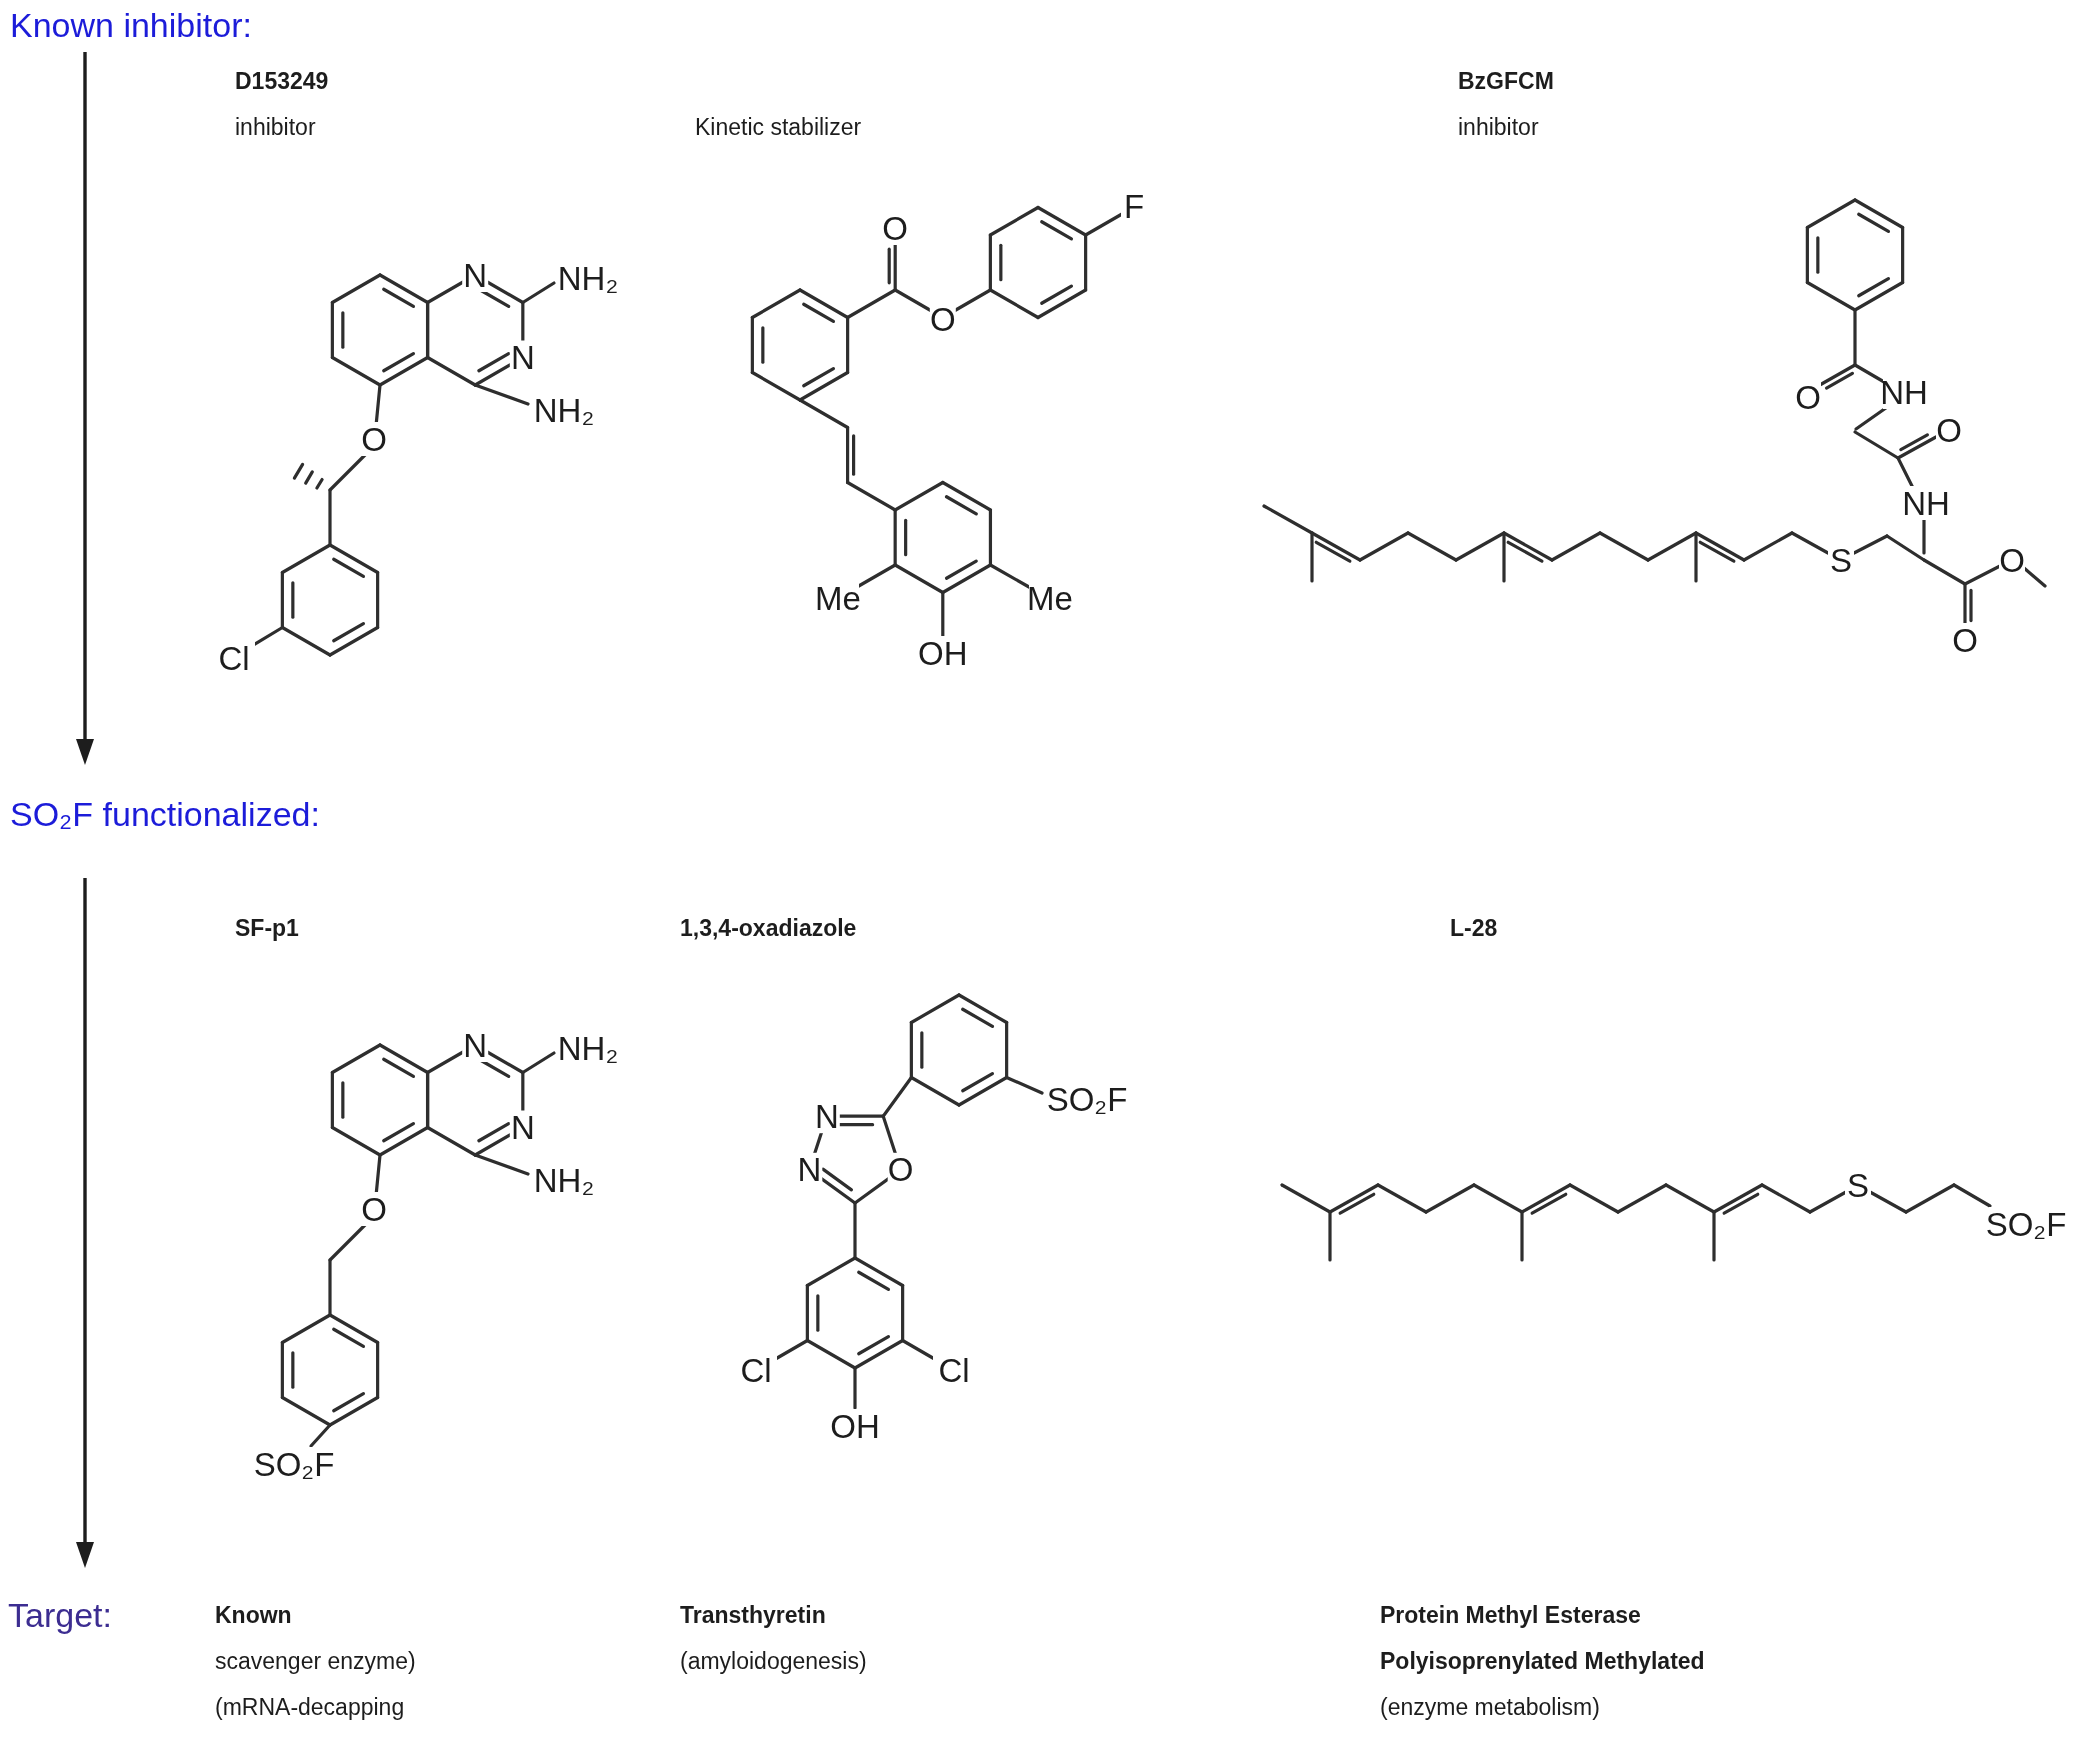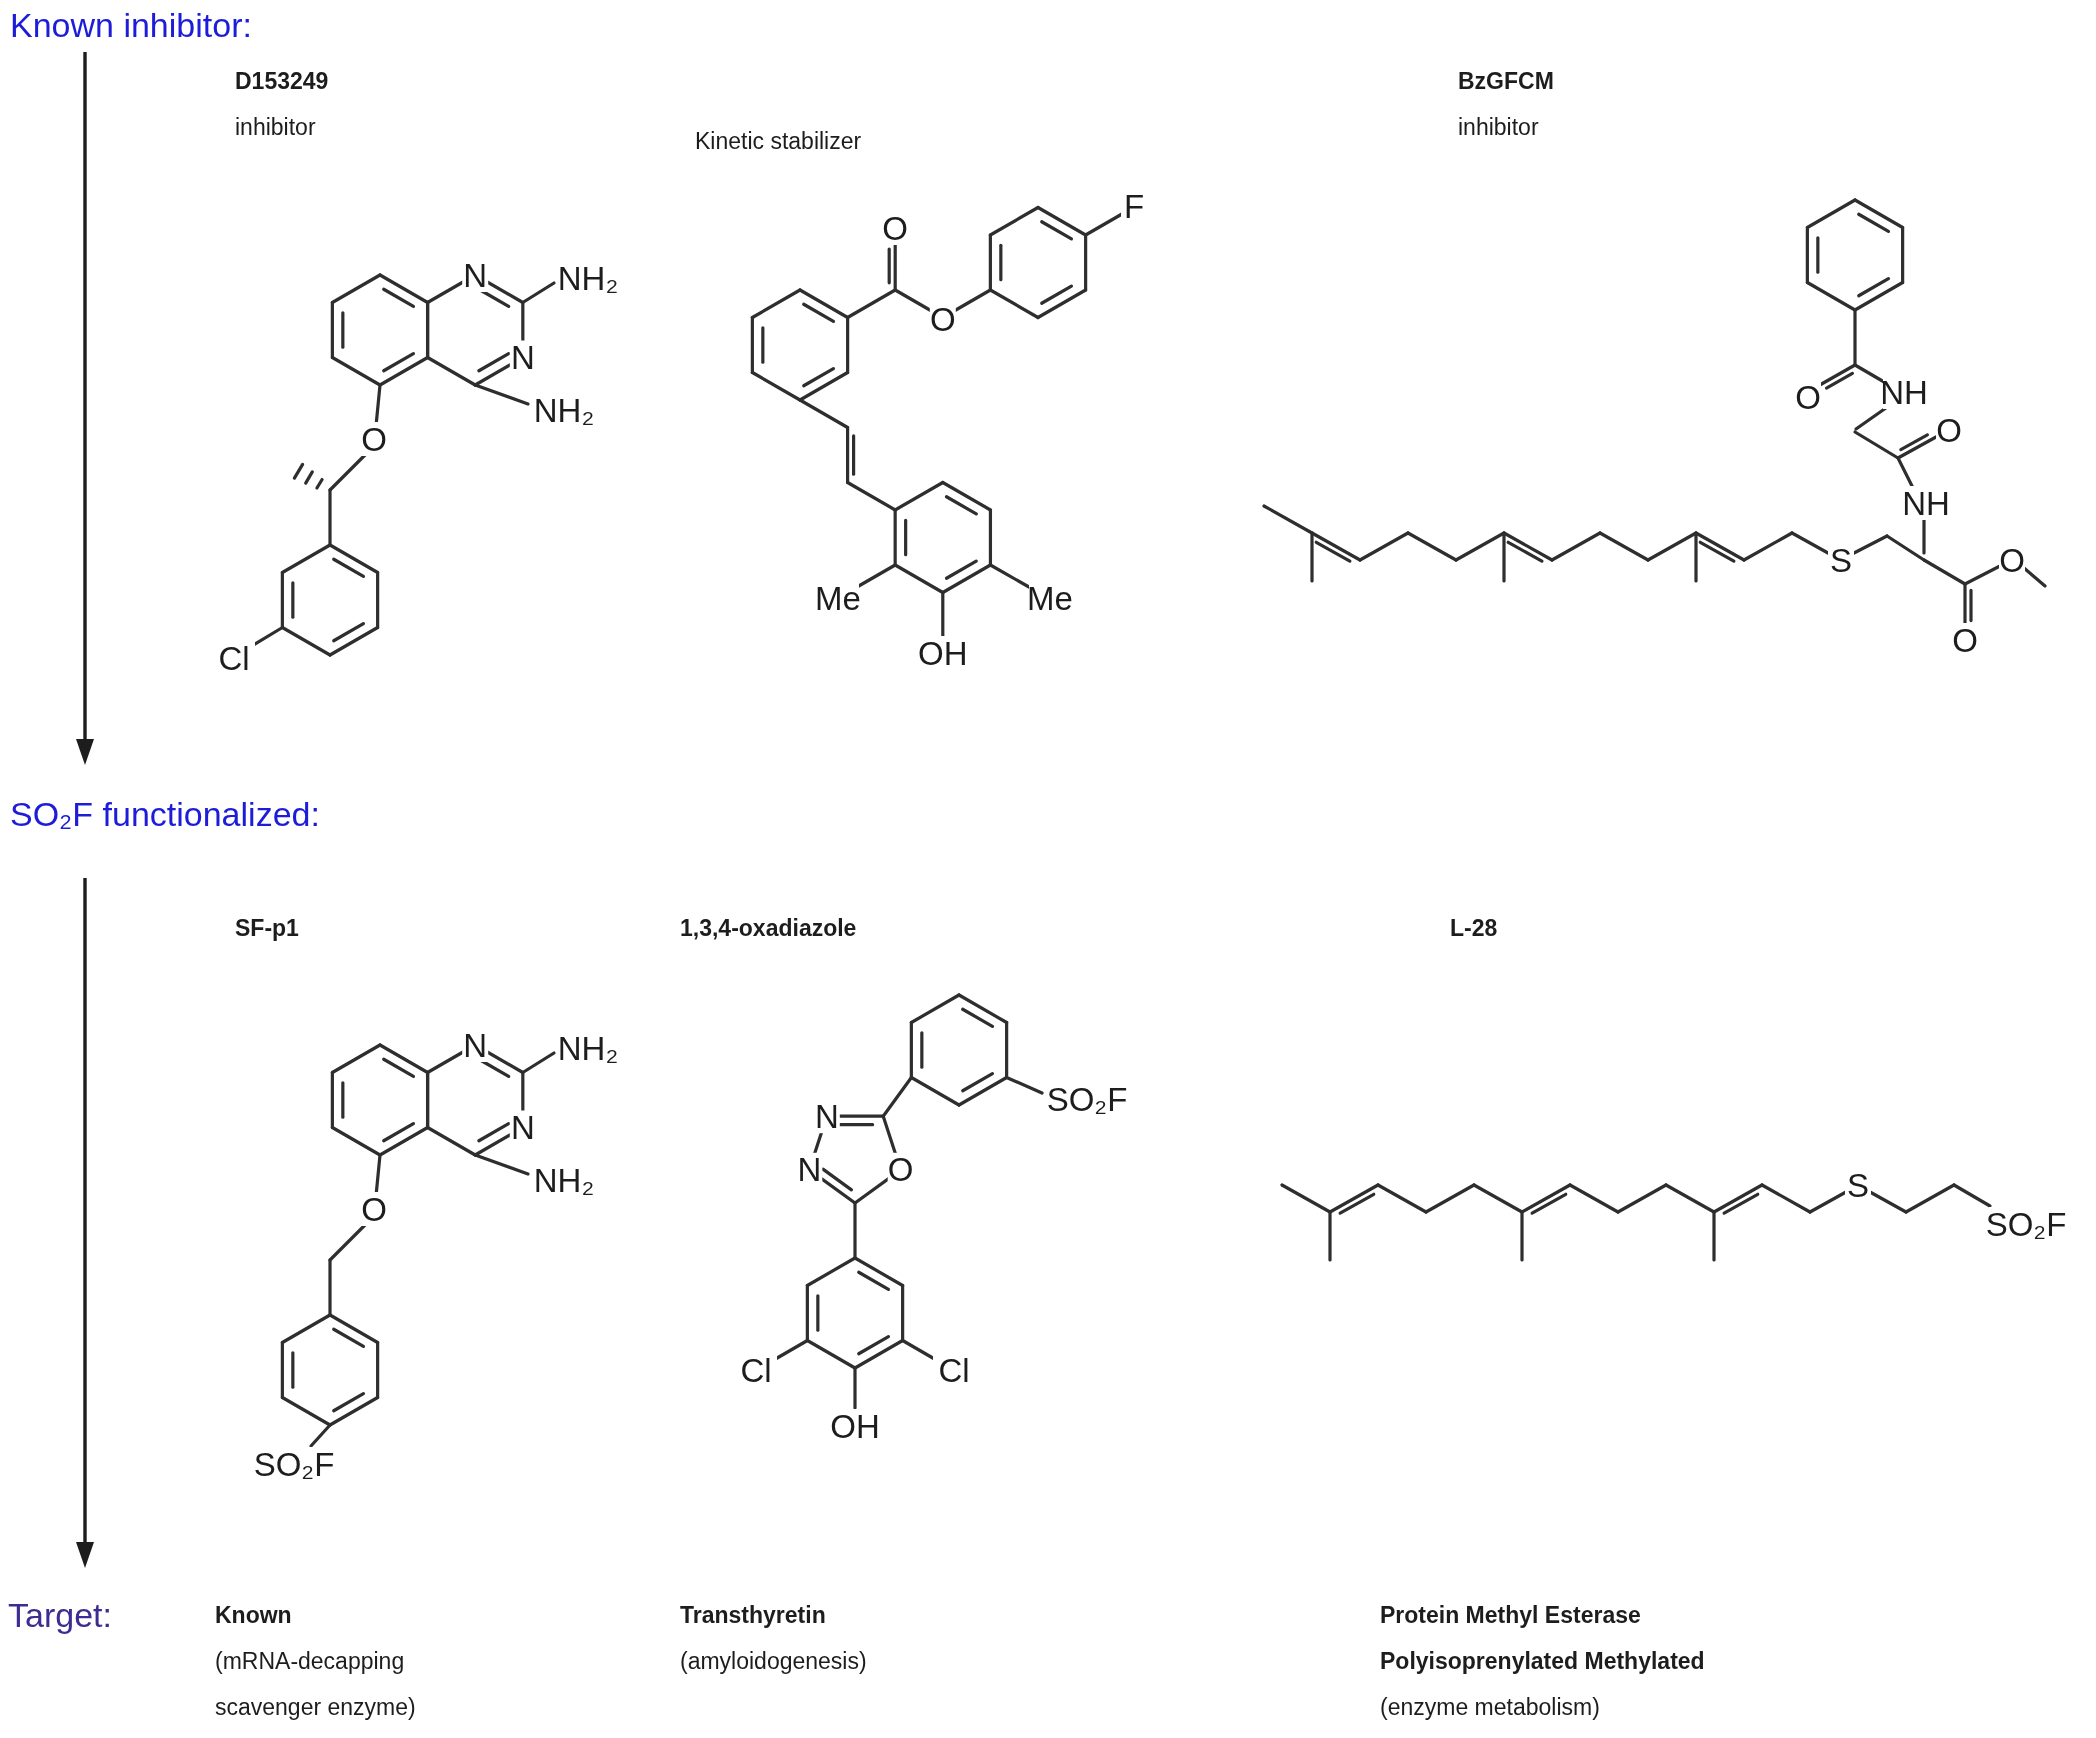--- a/index.html
+++ b/index.html
@@ -40,7 +40,7 @@
     <div class="line bold">D153249</div>
     <div class="line">inhibitor</div>
   </div>
-  <div class="collabel" style="left:695px;top:72px;width:500px">
+  <div class="collabel" style="left:695px;top:58px;width:500px">
     <div class="line bold"></div>
     <div class="line">Kinetic stabilizer</div>
   </div>

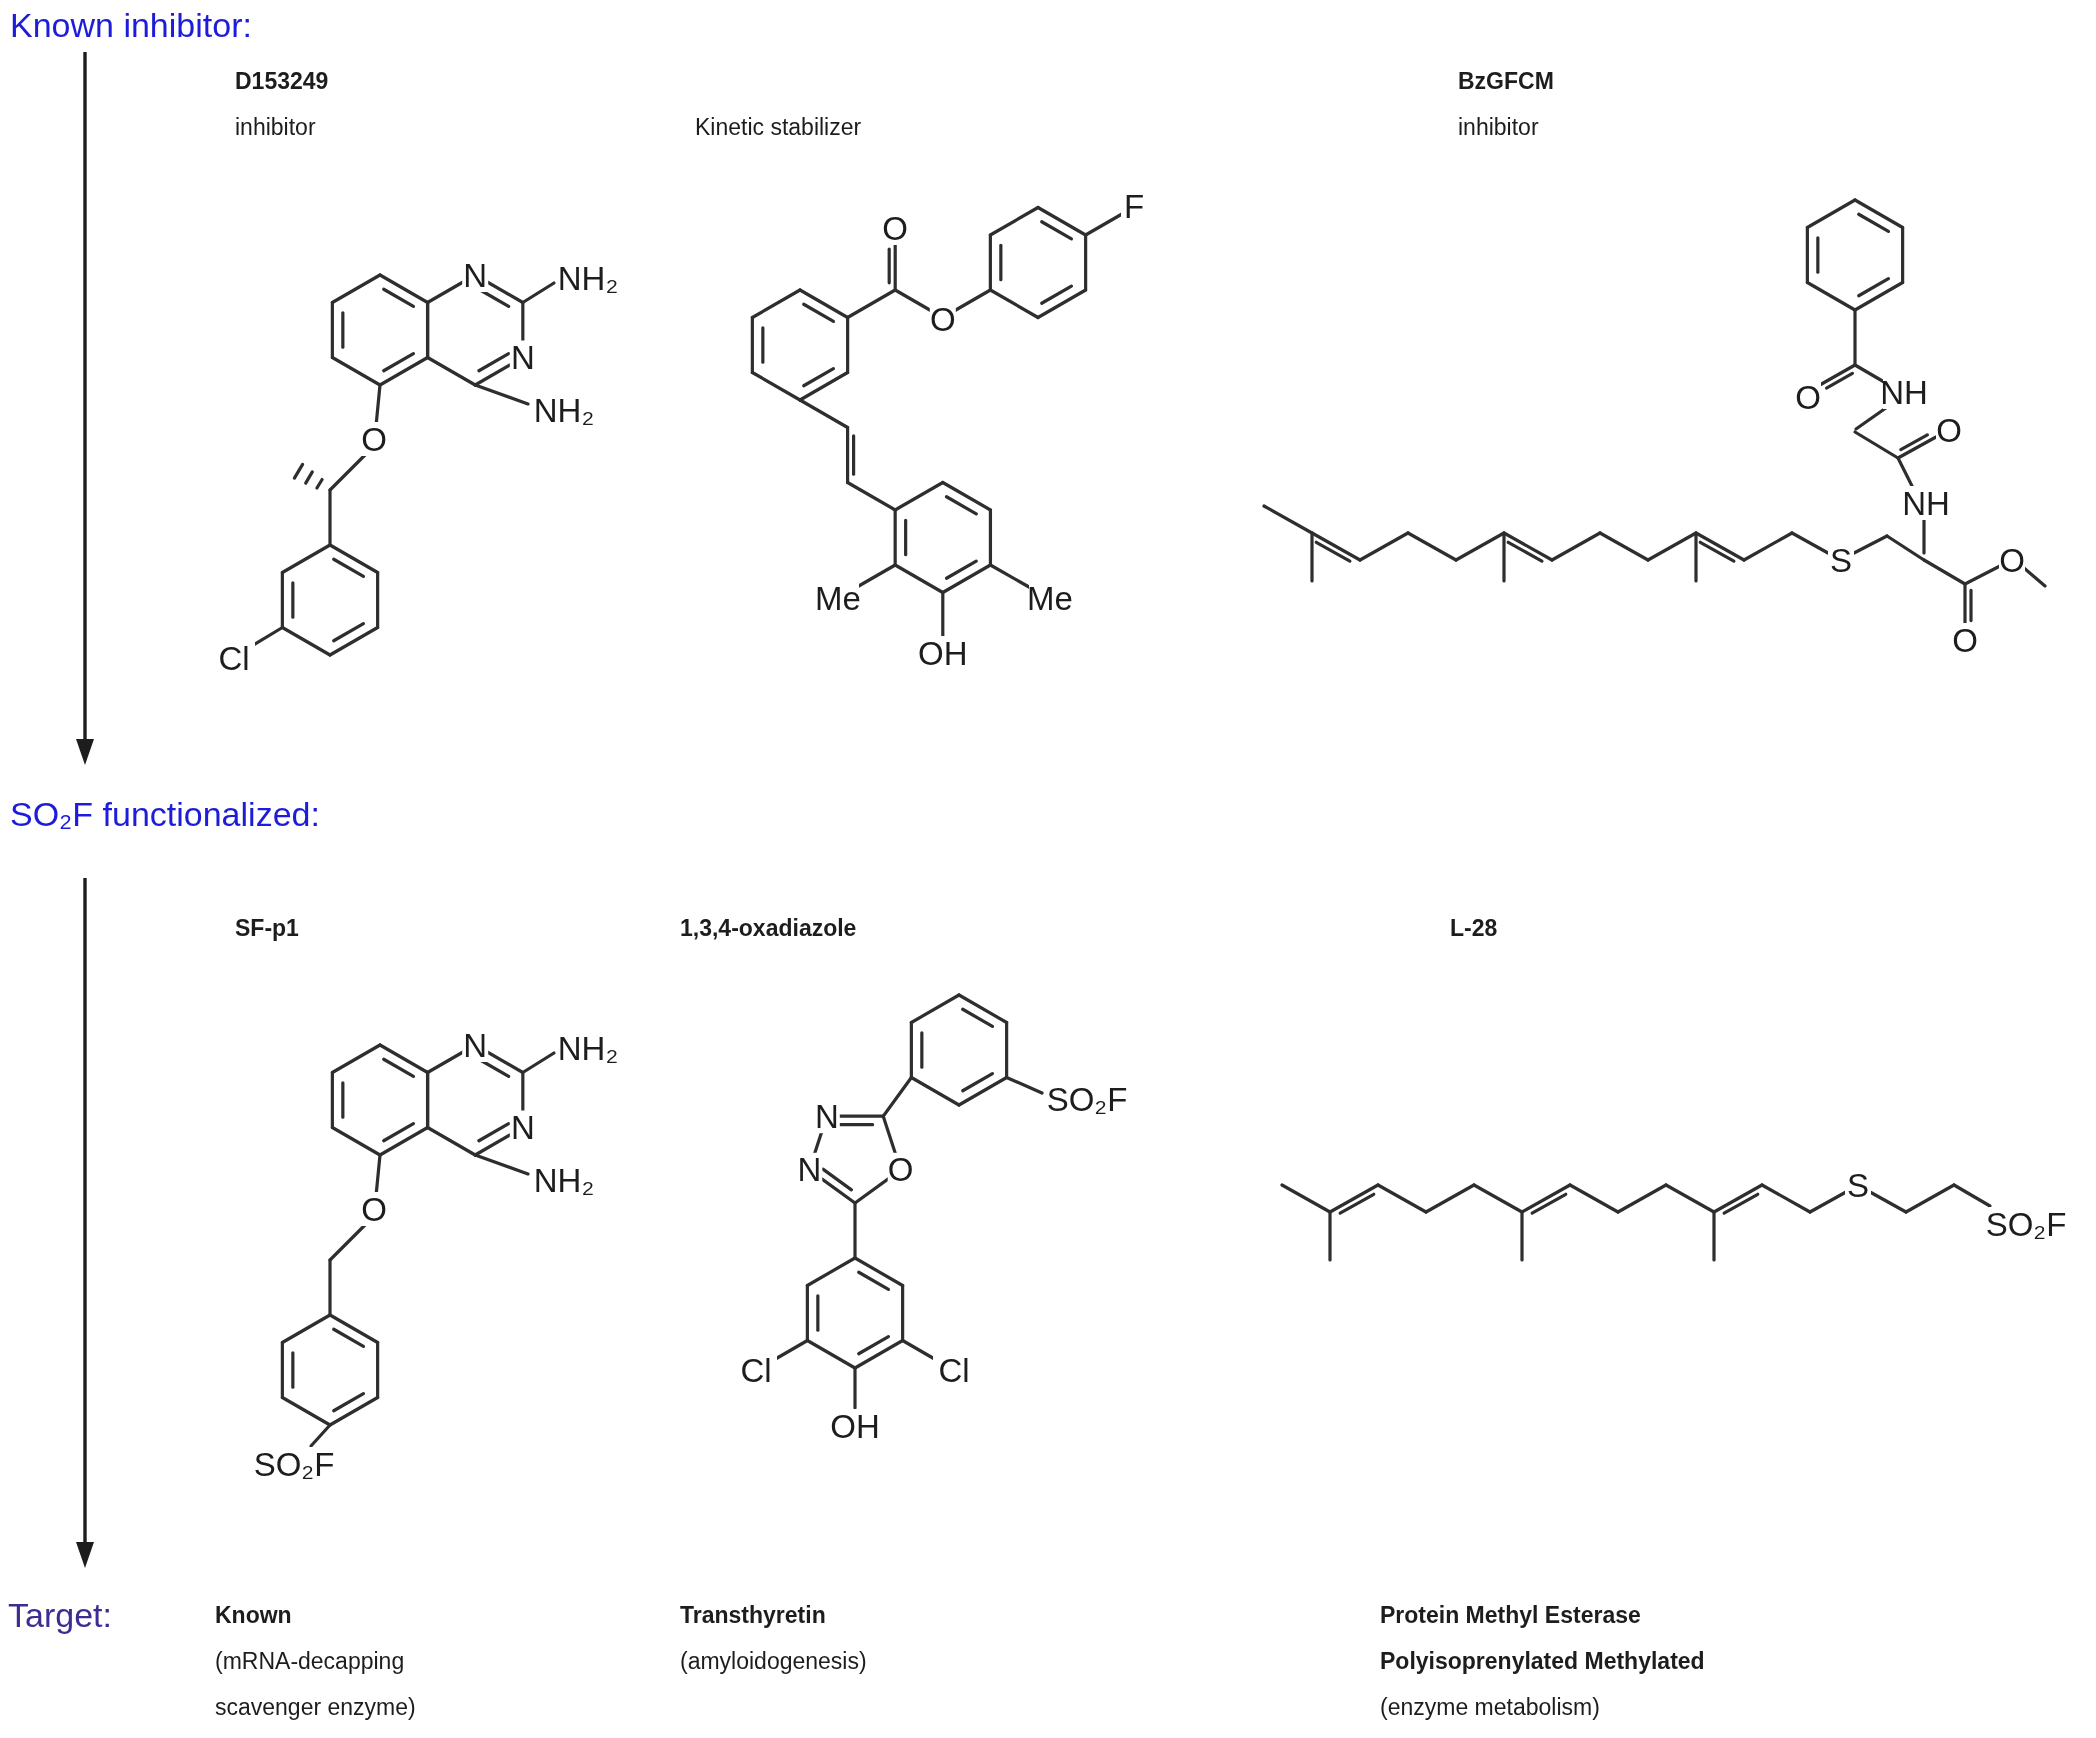--- a/index.html
+++ b/index.html
@@ -345,8 +345,8 @@
 
   <div class="collabel" style="left:215px;top:1592px;width:420px">
     <div class="line bold">Known</div>
+    <div class="line">scavenger enzyme)</div>
     <div class="line">(mRNA-decapping</div>
-    <div class="line">scavenger enzyme)</div>
   </div>
   <div class="collabel" style="left:680px;top:1592px;width:500px">
     <div class="line bold">Transthyretin</div>

